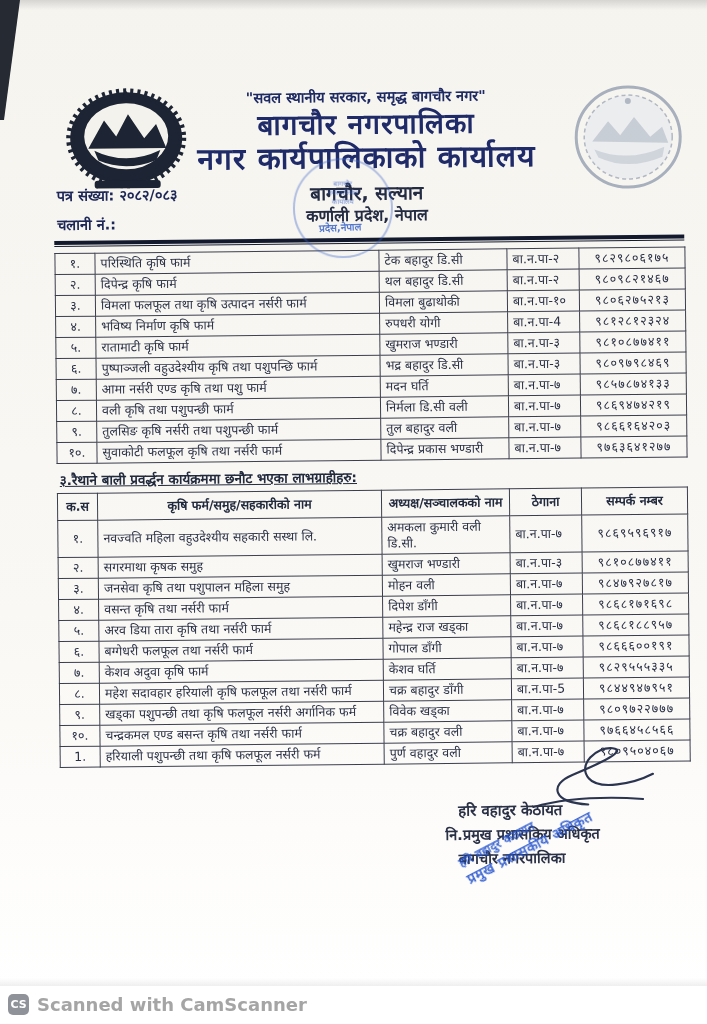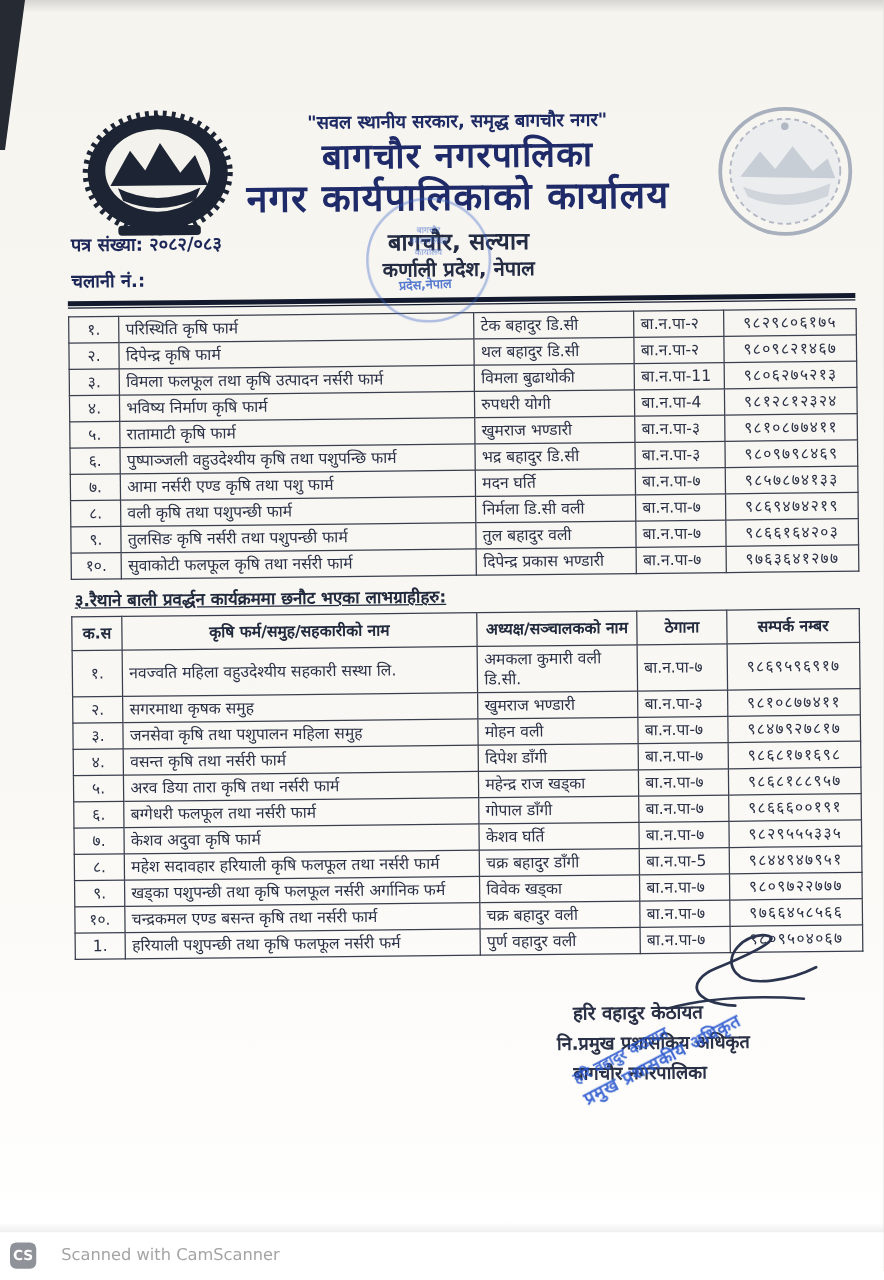--- a/index.html
+++ b/index.html
@@ -165,7 +165,7 @@
             <td class="sn">३.</td>
             <td>विमला फलफूल तथा कृषि उत्पादन नर्सरी फार्म</td>
             <td>विमला बुढाथोकी</td>
-            <td class="addr">बा.न.पा-11</td>
+            <td class="addr">बा.न.पा-१०</td>
             <td class="phone">९८०६२७५२१३</td>
           </tr>
 

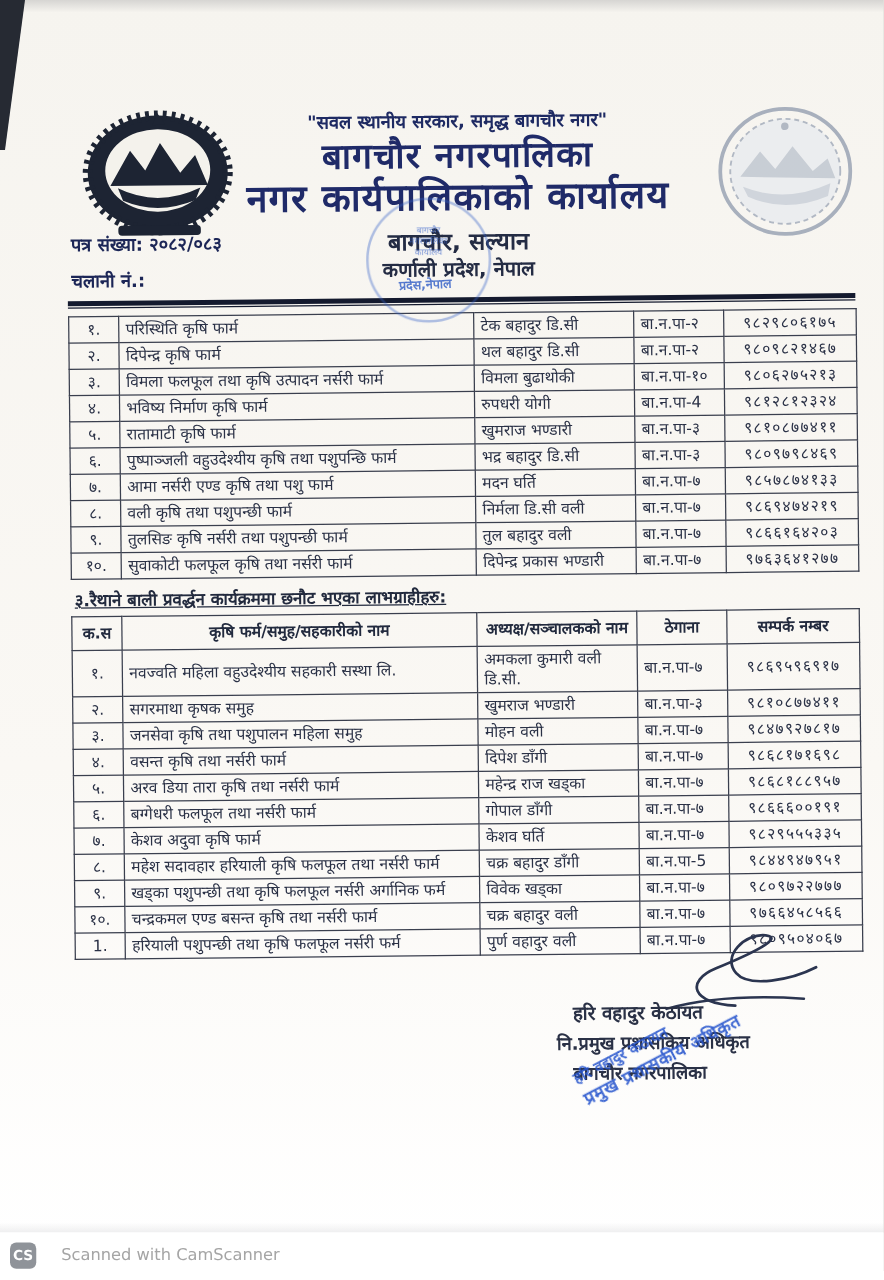--- a/index.html
+++ b/index.html
@@ -79,7 +79,7 @@
   .cam-bar { position:absolute; left:0; bottom:0; width:707px; height:38px; background:#ffffff; }
   .cam-shadow { position:absolute; left:0; bottom:38px; width:707px; height:8px;
                 background:linear-gradient(180deg, rgba(0,0,0,0), rgba(120,120,130,.12)); }
-  .cam-inner { display:flex; align-items:center; gap:20px; padding:8px 0 0 8px; }
+  .cam-inner { display:flex; align-items:center; gap:8px; padding:8px 0 0 8px; }
   .cs-badge { width:21px; height:21px; border-radius:5px; background:#8f9399;
               color:#ffffff; font-size:11px; font-weight:bold; display:flex;
               align-items:center; justify-content:center; }

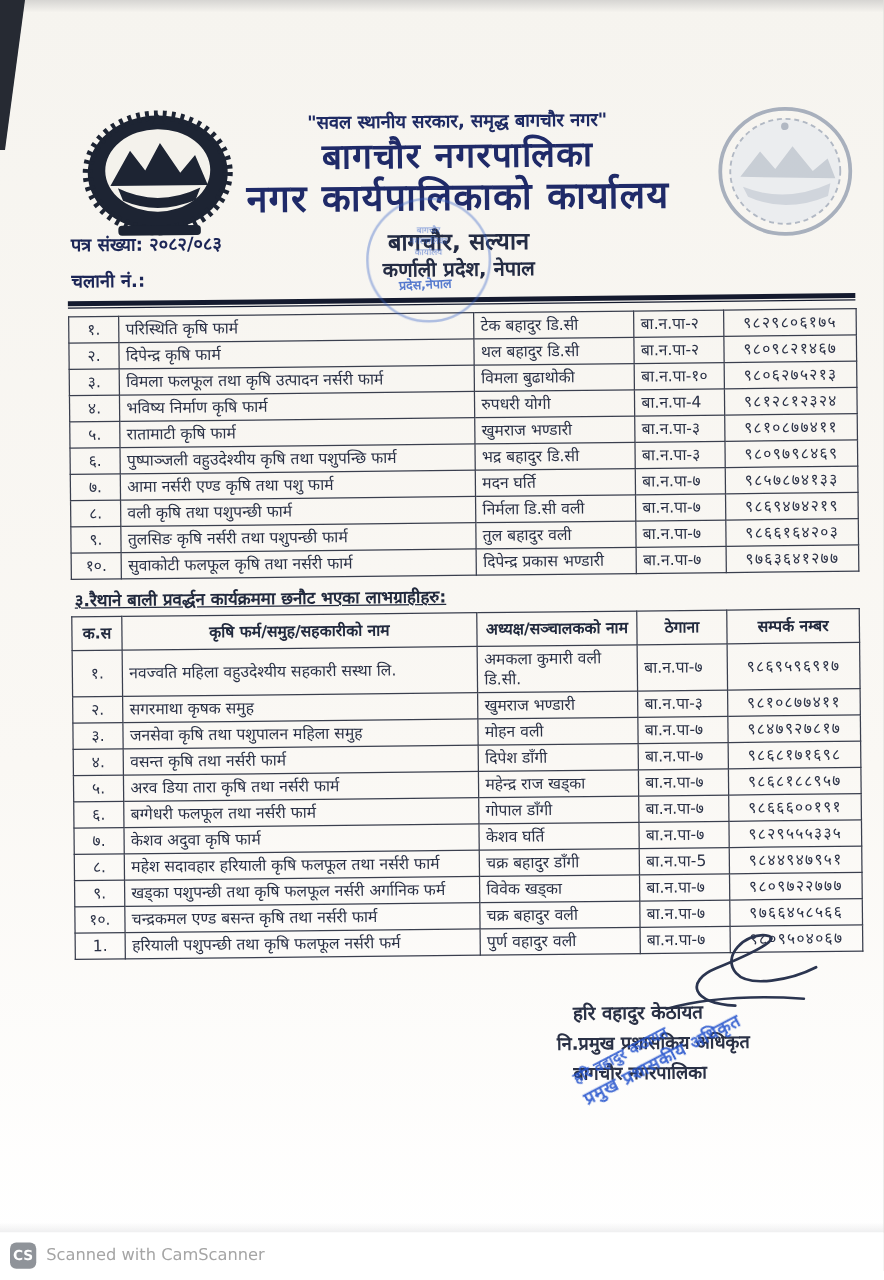--- a/index.html
+++ b/index.html
@@ -83,7 +83,7 @@
   .cs-badge { width:21px; height:21px; border-radius:5px; background:#8f9399;
               color:#ffffff; font-size:11px; font-weight:bold; display:flex;
               align-items:center; justify-content:center; }
-  .cam-text { color:#a5a5a5; font-size:13px; }
+  .cam-text { color:#a5a5a5; font-size:18px;font-weight:bold; }
 </style>
 </head>
 <body>

